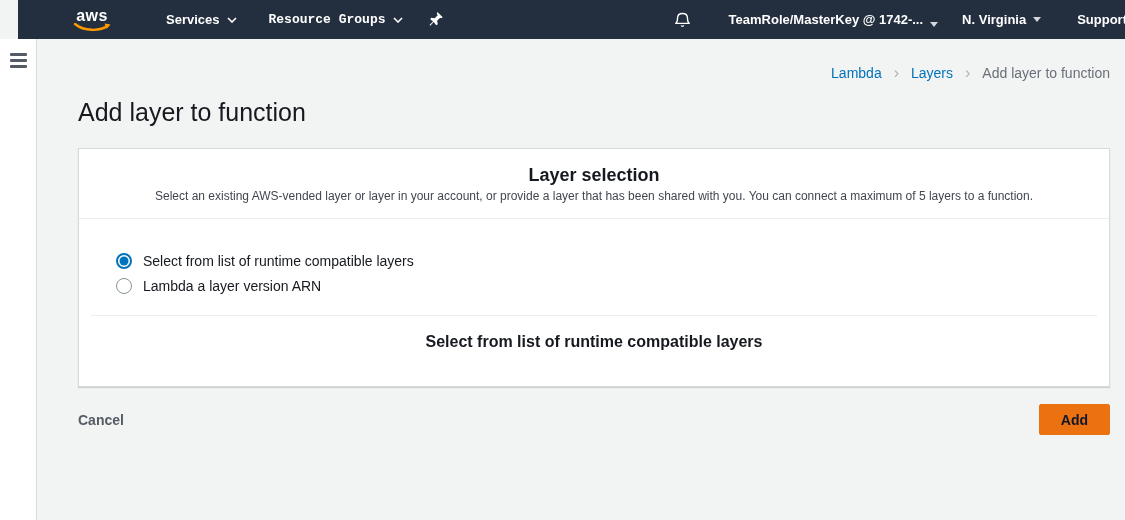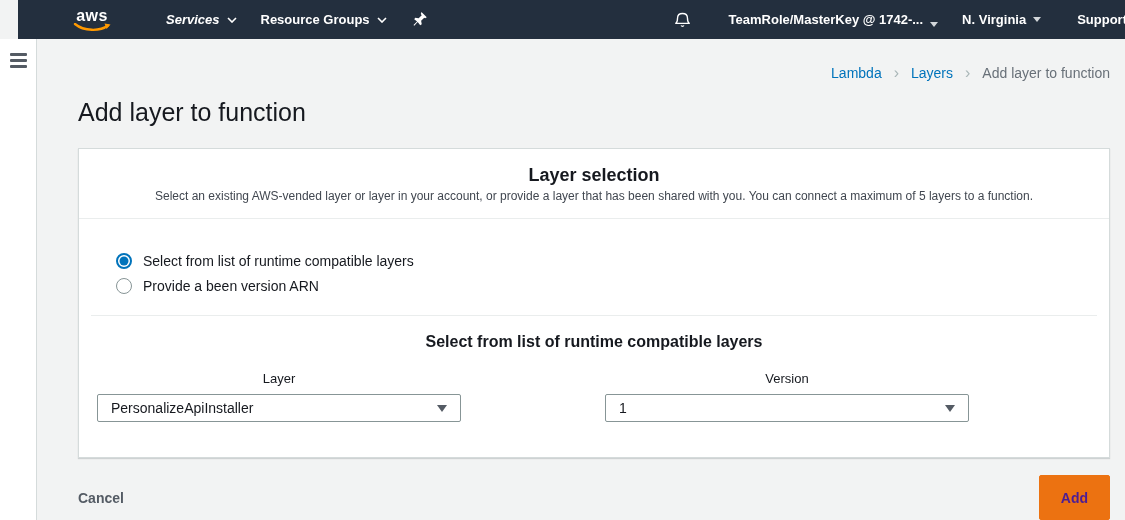--- a/index.html
+++ b/index.html
@@ -18,7 +18,7 @@
     display:flex; align-items:center; gap:7px;
     font-size:13px; font-weight:700; color:#fff; cursor:pointer; white-space:nowrap;
   }
-  .nav-item.svc { margin-left:55px;font-style:italic; }
+  .nav-item.svc { margin-left:55px; }
   .nav-item.rg  { margin-left:24px; }
   .pin-btn { margin-left:26px; cursor:pointer; display:flex; align-items:center; }
   .topnav .spacer { flex:1; }

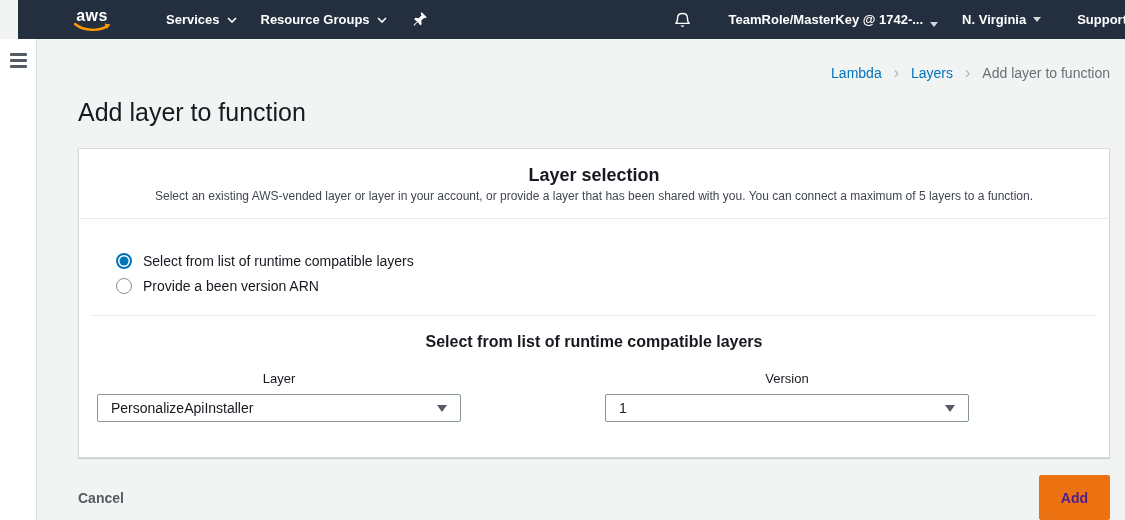--- a/index.html
+++ b/index.html
@@ -19,7 +19,7 @@
     font-size:13px; font-weight:700; color:#fff; cursor:pointer; white-space:nowrap;
   }
   .nav-item.svc { margin-left:55px; }
-  .nav-item.rg  { margin-left:24px; }
+  .nav-item.rg  { margin-left:32px;font-family:Liberation Mono, monospace; }
   .pin-btn { margin-left:26px; cursor:pointer; display:flex; align-items:center; }
   .topnav .spacer { flex:1; }
   .bell-btn { cursor:pointer; display:flex; align-items:center; }

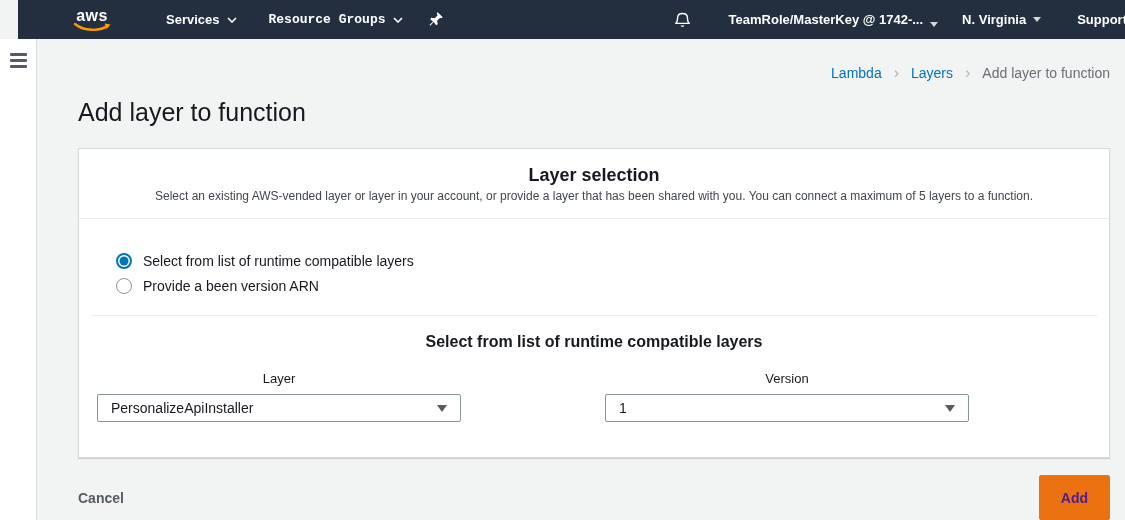--- a/index.html
+++ b/index.html
@@ -185,7 +185,7 @@
         </div>
         <div class="radio-row">
           <span class="radio-circle"></span>
-          <span class="radio-label">Provide a been version ARN</span>
+          <span class="radio-label">Lambda a layer version ARN</span>
         </div>
       </div>
 

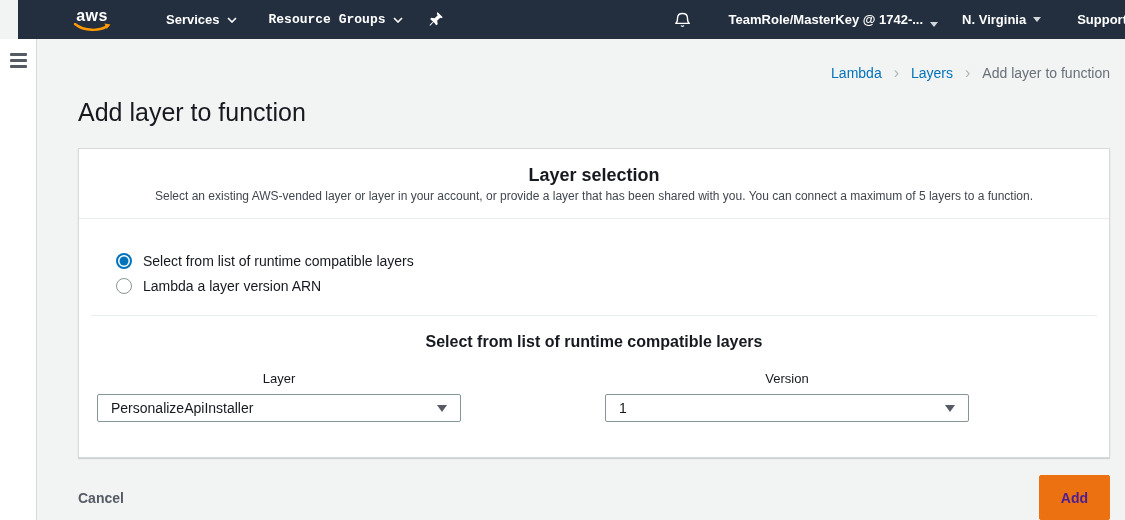--- a/index.html
+++ b/index.html
@@ -193,22 +193,6 @@
 
       <h3 class="section-title">Select from list of runtime compatible layers</h3>
 
-      <div class="form-row">
-        <div class="field">
-          <div class="field-label">Layer</div>
-          <div class="select-box">
-            <span>PersonalizeApiInstaller</span>
-            <span class="select-caret"></span>
-          </div>
-        </div>
-        <div class="field">
-          <div class="field-label">Version</div>
-          <div class="select-box">
-            <span>1</span>
-            <span class="select-caret"></span>
-          </div>
-        </div>
-      </div>
 
     </div>
   </section>

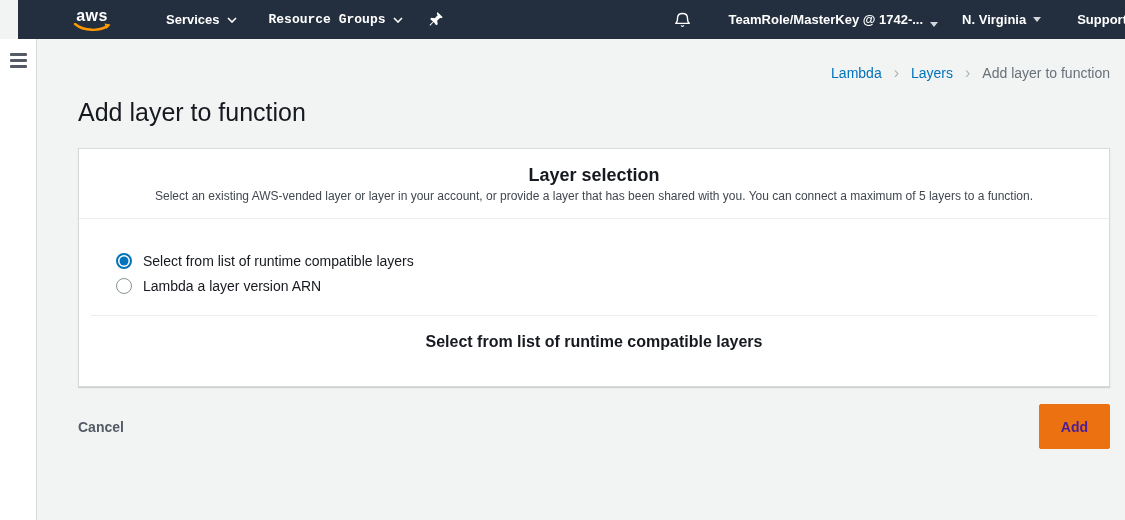--- a/index.html
+++ b/index.html
@@ -89,9 +89,9 @@
   .actions { width:1032px; display:flex; justify-content:space-between; align-items:center; margin-top:17px; }
   .cancel-btn { font-size:14px; font-weight:700; color:#545b64; background:none; border:none; cursor:pointer; font-family:inherit; }
   .add-btn {
-    margin-left:30px; height:45px; padding:0 21px;
+    margin-left:30px; height:31px; padding:0 21px;
     background:#ec7211; border:1px solid #ec7211; border-radius:2px;
-    color:#4c1d95; font-size:14px; font-weight:700; cursor:pointer; font-family:inherit;
+    color:#0f172a; font-size:14px; font-weight:700; cursor:pointer; font-family:inherit;
   }
 </style>
 </head>

